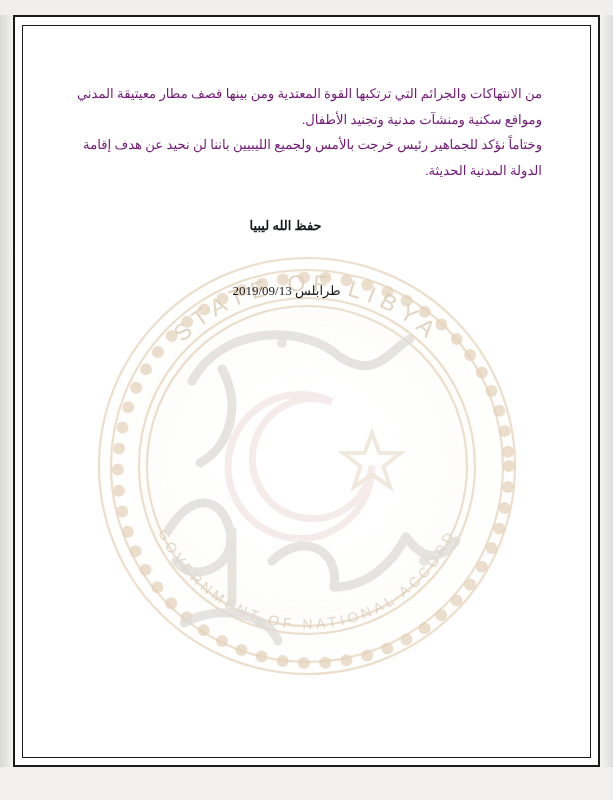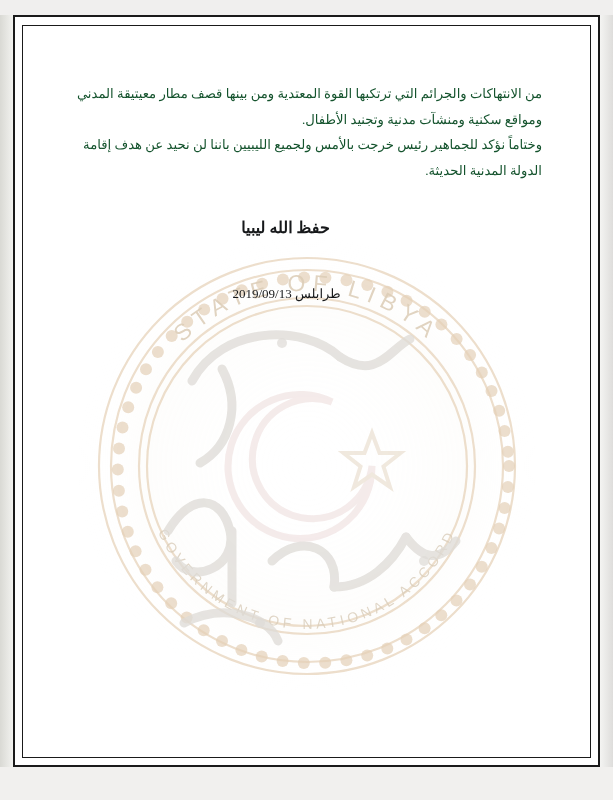--- a/index.html
+++ b/index.html
@@ -76,7 +76,7 @@
   .para {
     font-size: 13.2px;
     line-height: 1.95;
-    color: #14532d;
+    color: #701a75;
     margin: 0;
     text-align: right;
     letter-spacing: 0;

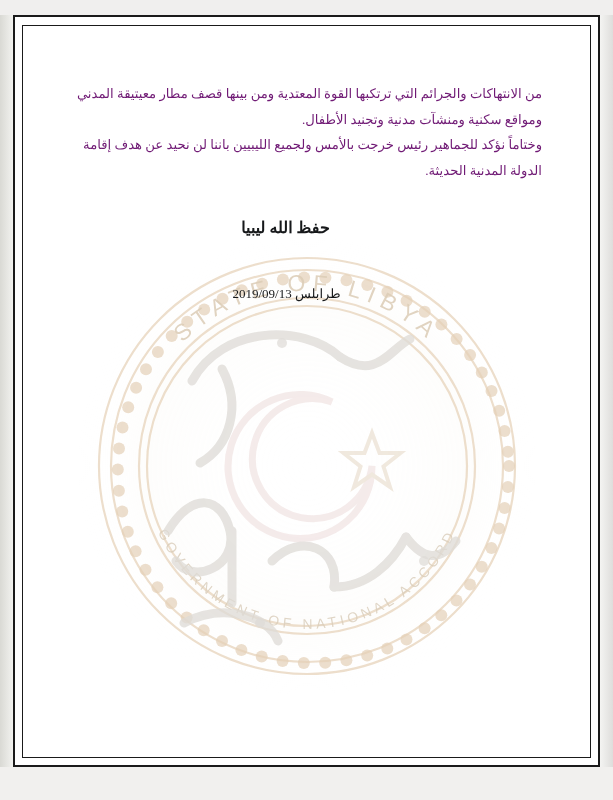--- a/index.html
+++ b/index.html
@@ -86,7 +86,7 @@
 
   .blessing {
     margin-top: 34px;
-    font-size: 16px;
+    font-size: 13px;
     font-weight: bold;
     color: #16181a;
     text-align: center;

